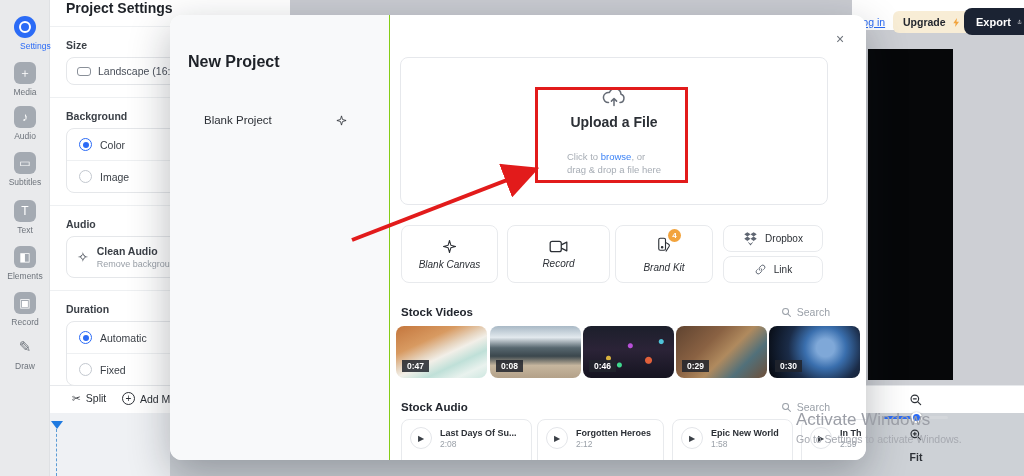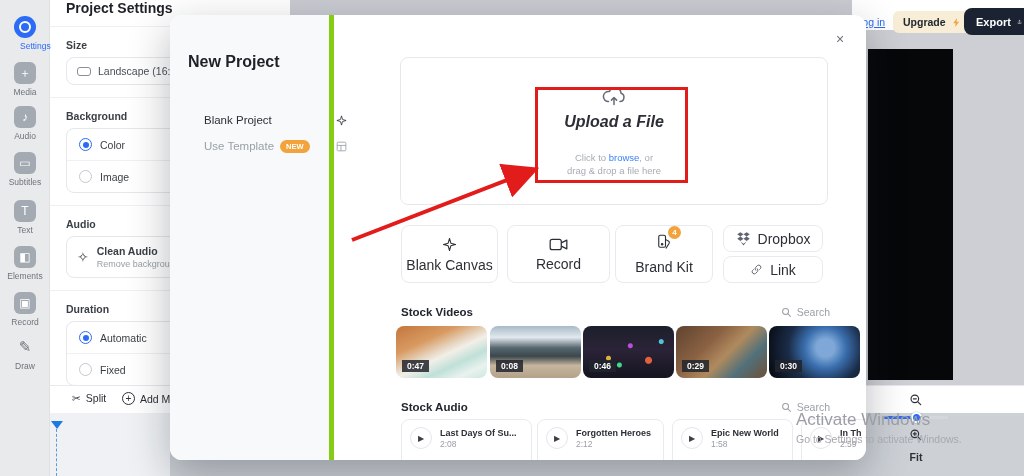--- a/index.html
+++ b/index.html
@@ -66,7 +66,7 @@
 
   
   .modal { left:170px; top:15px; width:696px; height:445px; background:#ffffff; border-radius:12px; box-shadow:0 14px 42px rgba(18,22,32,.30); overflow:hidden; z-index:10; }
-  .modal-left { position:absolute; left:0; top:0; width:164px; height:445px; background:#f8f9fa; border-right:5px solid #84cc16; }
+  .modal-left { position:absolute; left:0; top:0; width:220px; height:445px; background:#f8f9fa; border-right:1px solid #84cc16; }
   .modal-title { position:absolute; left:18px; top:38px; font-size:16px; font-weight:bold; color:#1e2228; }
   .mnav { position:absolute; left:0; width:196px; height:26px; display:flex; align-items:center; padding:0 18px; cursor:pointer; }
   .mnav .lbl { font-size:11.5px; color:#2c3036;margin-left:16px; }

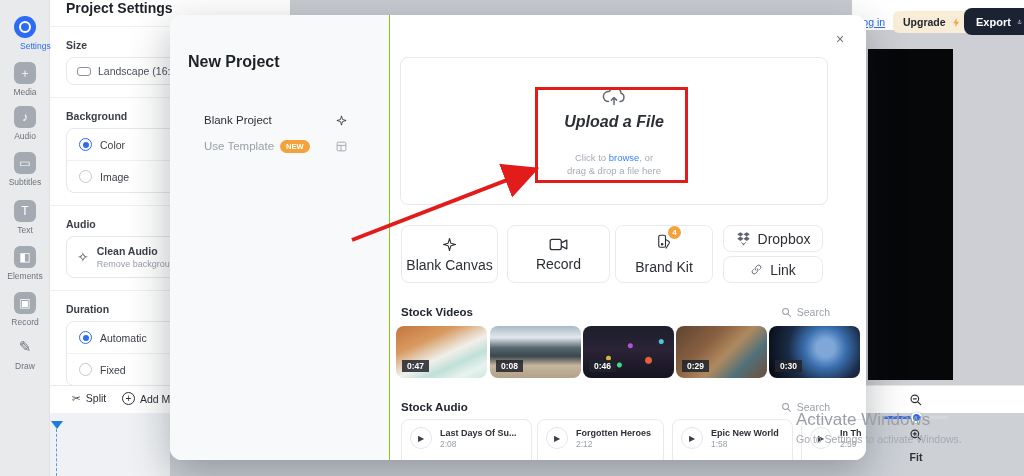--- a/index.html
+++ b/index.html
@@ -76,7 +76,7 @@
   .modal-close { position:absolute; left:660px; top:14px; width:20px; height:20px; font-size:14px; color:#6d737b; text-align:center; line-height:20px; cursor:pointer; }
 
   .dropzone { position:absolute; left:230px; top:42px; width:428px; height:148px; border:1px solid #e6e8ec; border-radius:8px; background:#ffffff; display:flex; flex-direction:column; align-items:center; justify-content:center; cursor:pointer; }
-  .dz-title { font-size:16px; color:#2c3036; font-weight:bold; margin-top:6px;font-style:italic; }
+  .dz-title { font-size:14px; color:#2c3036; font-weight:bold; margin-top:6px; }
   .dz-sub { font-size:9.5px; color:#a7adb5; text-align:center; margin-top:20px; line-height:1.4; }
   .dz-sub .browse { color:#3b82f6; cursor:pointer; }
   .red-box { position:absolute; left:365px; top:72px; width:153px; height:96px; border:3px solid #e21b1b; z-index:6; pointer-events:none; }

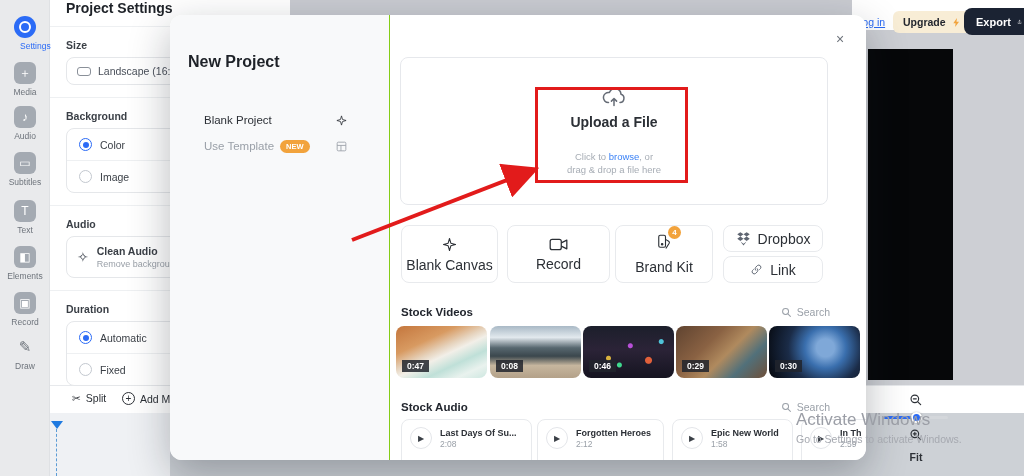--- a/index.html
+++ b/index.html
@@ -256,14 +256,6 @@
             <path d="M12 3.5l1.9 6.6 6.6 1.9-6.6 1.9L12 20.5l-1.9-6.6-6.6-1.9 6.6-1.9z"></path>
           </svg>
       </div>
-      <div class="mnav dim" style="top:118px;">
-        <span class="lbl">Use Template</span>
-        <span class="new-badge">NEW</span>
-        <svg class="righto" width="13" height="13" viewBox="0 0 24 24" fill="none" stroke="#9aa0a8" stroke-width="1.6">
-            <rect x="4" y="4" width="16" height="16" rx="2"></rect>
-            <path d="M4 10h16M11 10v10"></path>
-          </svg>
-      </div>
     </div>
 
     <div class="modal-close">×</div>

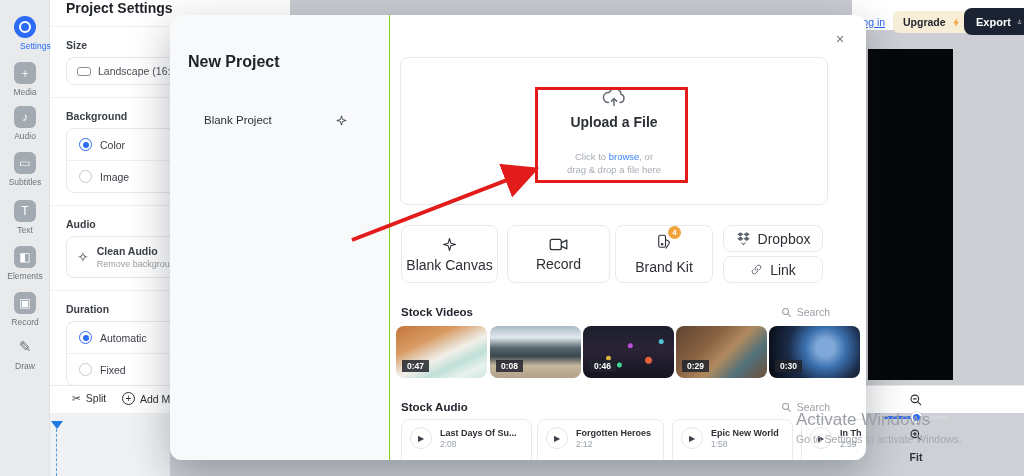--- a/index.html
+++ b/index.html
@@ -77,7 +77,7 @@
 
   .dropzone { position:absolute; left:230px; top:42px; width:428px; height:148px; border:1px solid #e6e8ec; border-radius:8px; background:#ffffff; display:flex; flex-direction:column; align-items:center; justify-content:center; cursor:pointer; }
   .dz-title { font-size:14px; color:#2c3036; font-weight:bold; margin-top:6px; }
-  .dz-sub { font-size:9.5px; color:#a7adb5; text-align:center; margin-top:20px; line-height:1.4; }
+  .dz-sub { font-size:9.5px; color:#a7adb5; margin-top:20px; line-height:1.4; }
   .dz-sub .browse { color:#3b82f6; cursor:pointer; }
   .red-box { position:absolute; left:365px; top:72px; width:153px; height:96px; border:3px solid #e21b1b; z-index:6; pointer-events:none; }
   .red-arrow { position:absolute; left:170px; top:140px; z-index:6; pointer-events:none; }

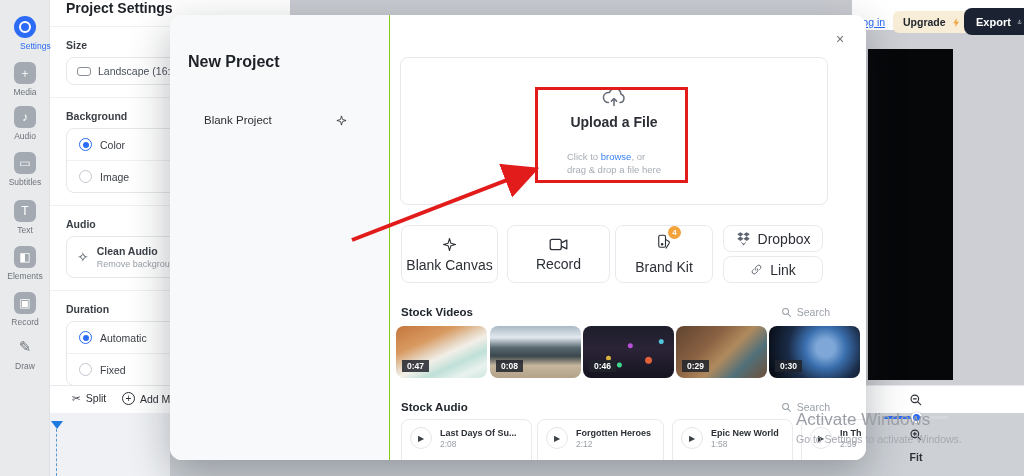--- a/index.html
+++ b/index.html
@@ -84,7 +84,7 @@
 
   .action-card { position:absolute; top:210px; height:58px; border:1px solid #e8eaed; border-radius:8px; background:#fff; display:flex; flex-direction:column; align-items:center; justify-content:center; gap:4px; cursor:pointer; }
   .action-card .alabel { font-size:14px; color:#2c3036; }
-  .mini-btn { position:absolute; height:27px; width:100px; border:1px solid #e8eaed; border-radius:8px; background:#fff; display:flex; align-items:center; justify-content:center; gap:7px; font-size:14px; color:#2c3036; cursor:pointer; }
+  .mini-btn { position:absolute; height:27px; width:100px; border:1px solid #e8eaed; border-radius:8px; background:#fff; display:flex; align-items:center; justify-content:center; gap:7px; font-size:10px; color:#2c3036; cursor:pointer; }
   .bk-badge { position:absolute; top:-7px; right:-8px; background:#f2a33c; color:#fff; font-size:8px; font-weight:bold; border-radius:50%; width:13px; height:13px; line-height:13px; text-align:center; }
 
   .sec-label { position:absolute; font-size:11.5px; font-weight:bold; color:#22262e; }

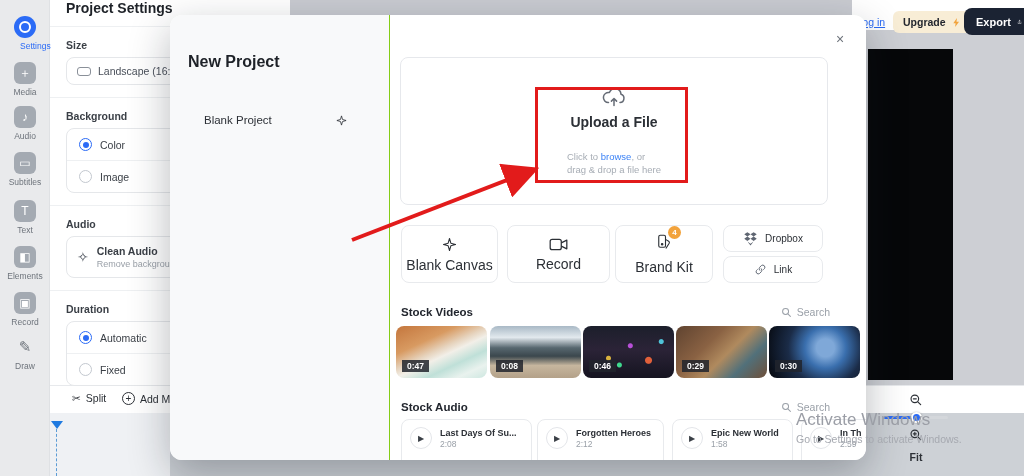--- a/index.html
+++ b/index.html
@@ -83,7 +83,7 @@
   .red-arrow { position:absolute; left:170px; top:140px; z-index:6; pointer-events:none; }
 
   .action-card { position:absolute; top:210px; height:58px; border:1px solid #e8eaed; border-radius:8px; background:#fff; display:flex; flex-direction:column; align-items:center; justify-content:center; gap:4px; cursor:pointer; }
-  .action-card .alabel { font-size:14px; color:#2c3036; }
+  .action-card .alabel { font-size:10px; color:#2c3036;font-style:italic; }
   .mini-btn { position:absolute; height:27px; width:100px; border:1px solid #e8eaed; border-radius:8px; background:#fff; display:flex; align-items:center; justify-content:center; gap:7px; font-size:10px; color:#2c3036; cursor:pointer; }
   .bk-badge { position:absolute; top:-7px; right:-8px; background:#f2a33c; color:#fff; font-size:8px; font-weight:bold; border-radius:50%; width:13px; height:13px; line-height:13px; text-align:center; }
 

